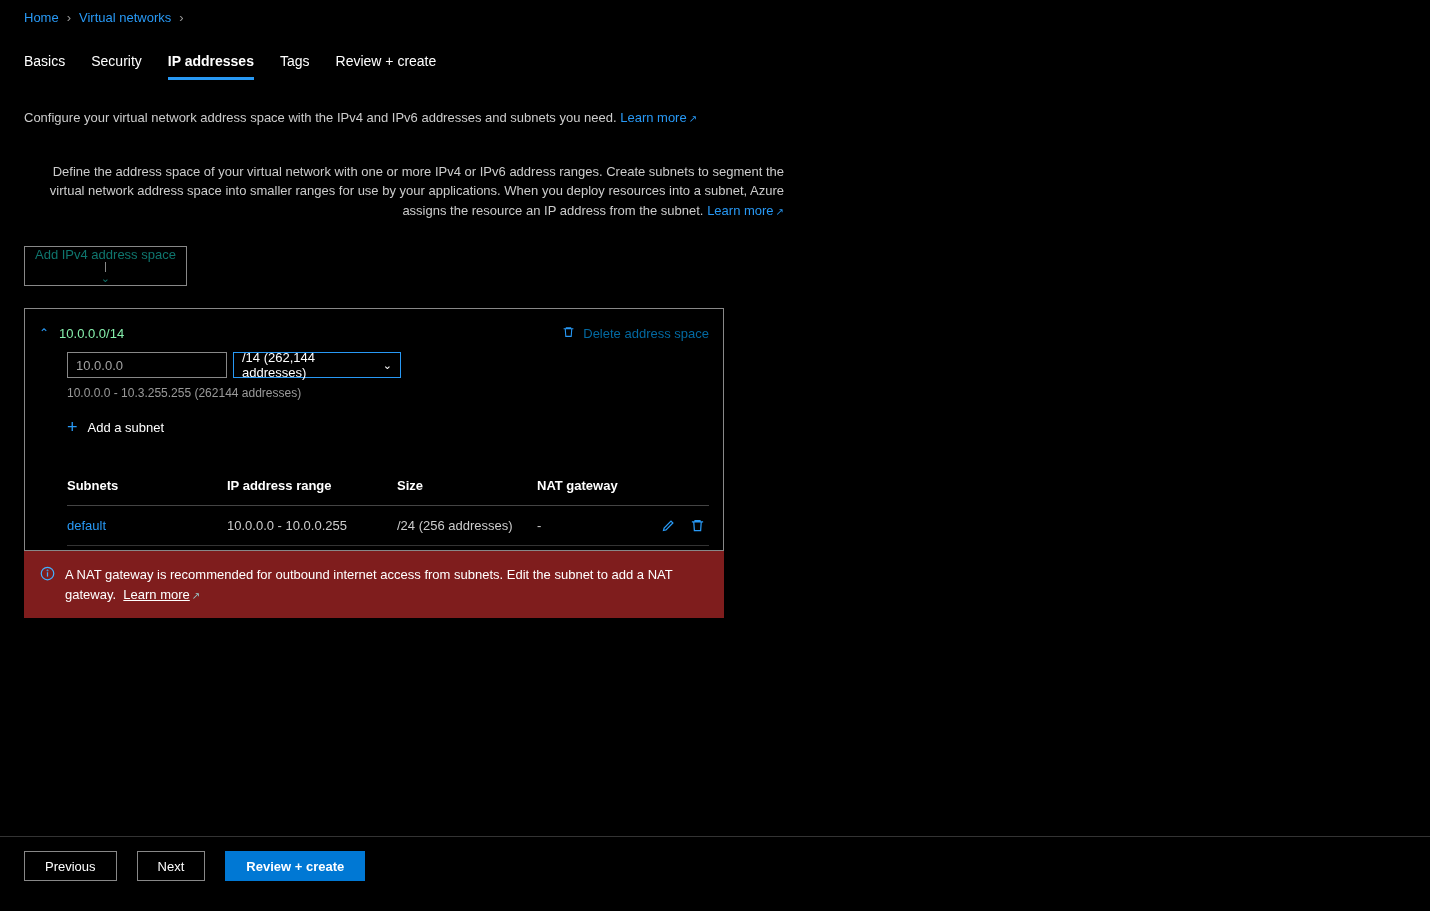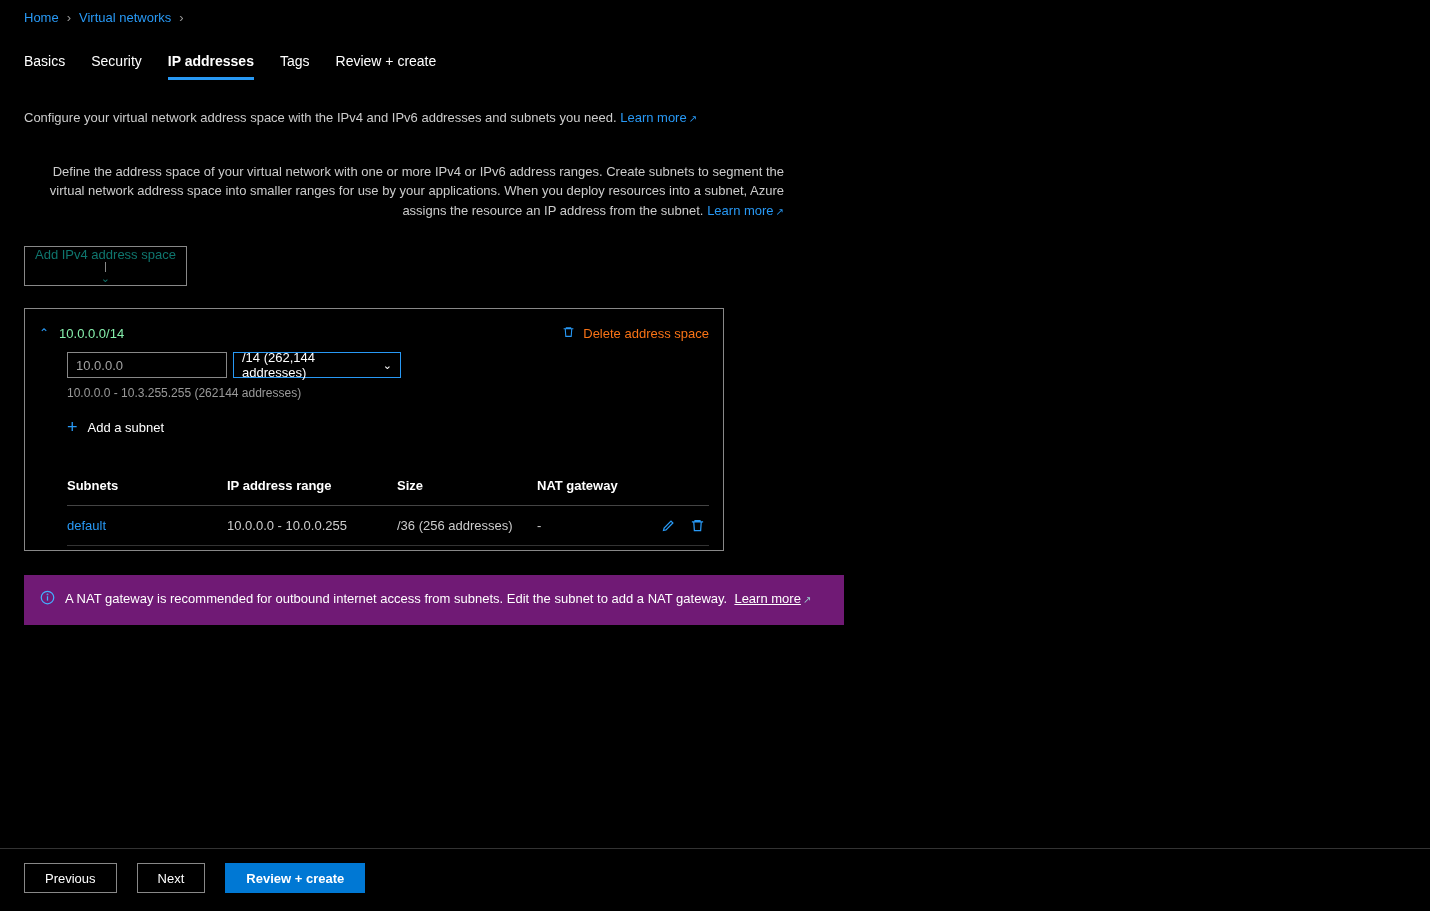--- a/index.html
+++ b/index.html
@@ -84,7 +84,7 @@
   .space-head-left { display:flex; align-items:center; gap:10px; }
   .chev-up { color:#2899f5; font-size:12px; display:inline-block; transform: translateY(-1px); }
   .space-title { color:#86efac; font-size:13px; }
-  .delete-link { display:flex; align-items:center; gap:8px; color:#f97316; font-size:13px; cursor:pointer; }
+  .delete-link { display:flex; align-items:center; gap:8px; color:#0369a1; font-size:13px; cursor:pointer; }
   .trash-icon svg { stroke:#2899f5; }
 
   .ip-row { display:flex; gap:6px; margin-top:10px; margin-left:28px; }

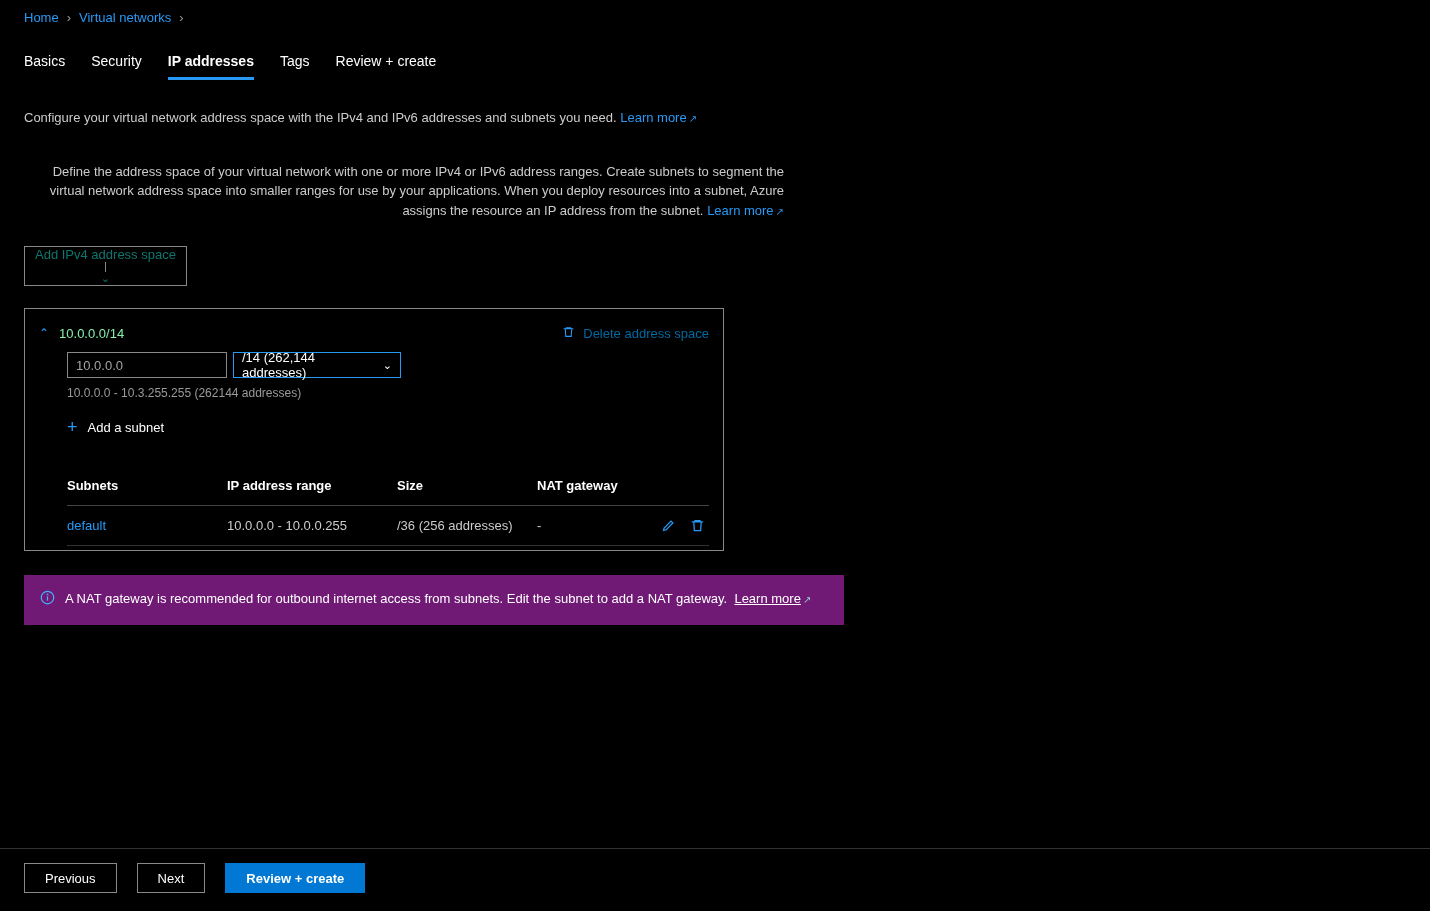--- a/index.html
+++ b/index.html
@@ -230,7 +230,7 @@
         <div class="trow">
           <div class="name">default</div>
           <div>10.0.0.0 - 10.0.0.255</div>
-          <div>/36 (256 addresses)</div>
+          <div>/24 (256 addresses)</div>
           <div>-</div>
           <div class="row-actions">
             <span class="icon-btn">

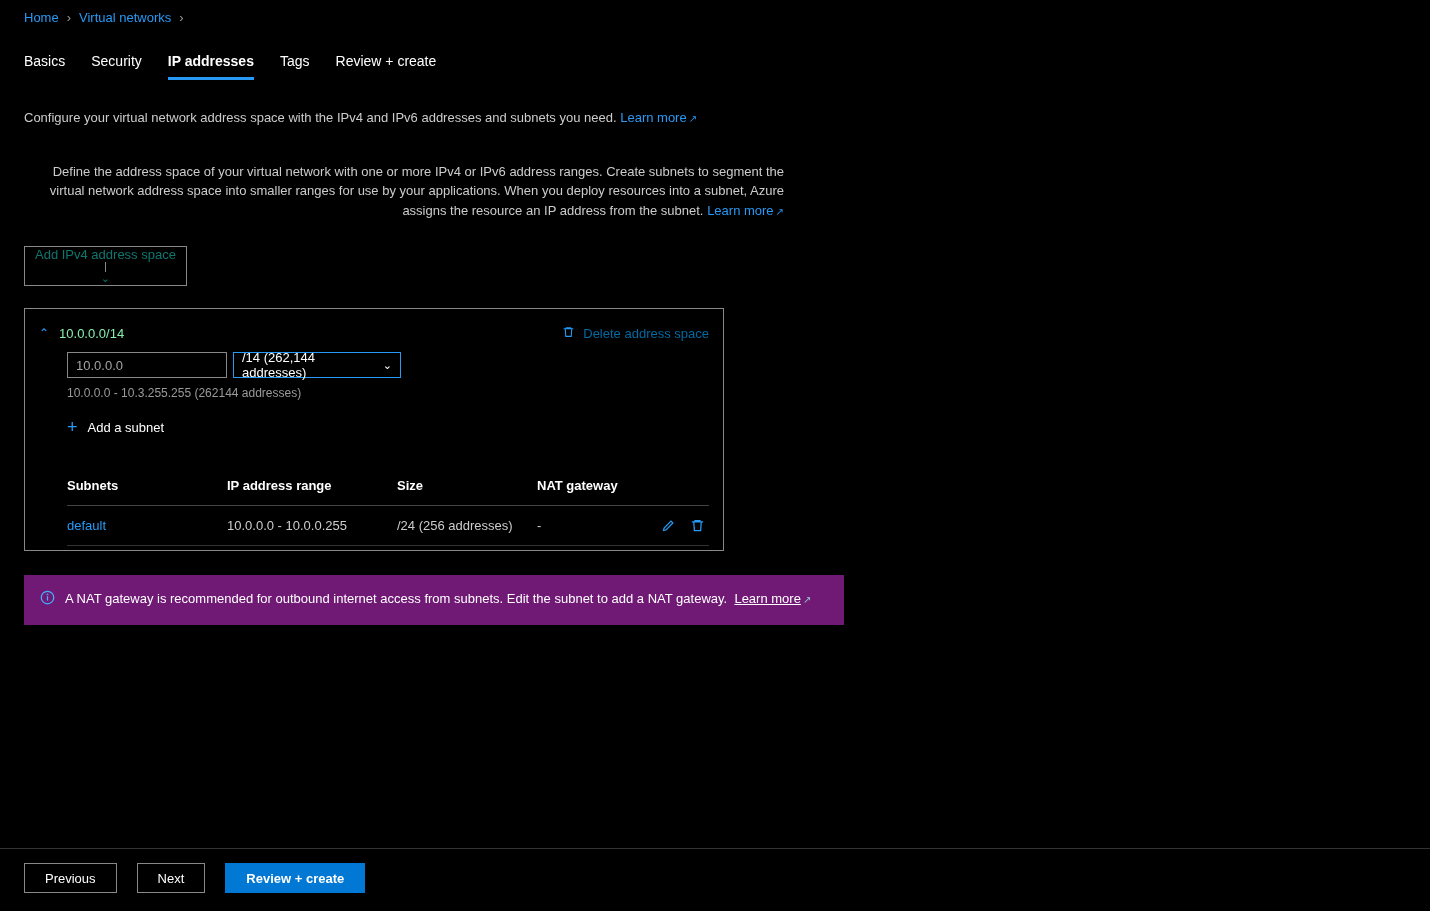--- a/index.html
+++ b/index.html
@@ -127,8 +127,8 @@
   .icon-btn svg { width:15px; height:15px; }
 
   .info-box {
-    width:820px; margin-top:24px;
-    background:#701a75;
+    width:700px; margin-top:0;
+    background:#7f1d1d;
     border-left:0;
     display:flex; gap:10px;
     padding:14px 16px;

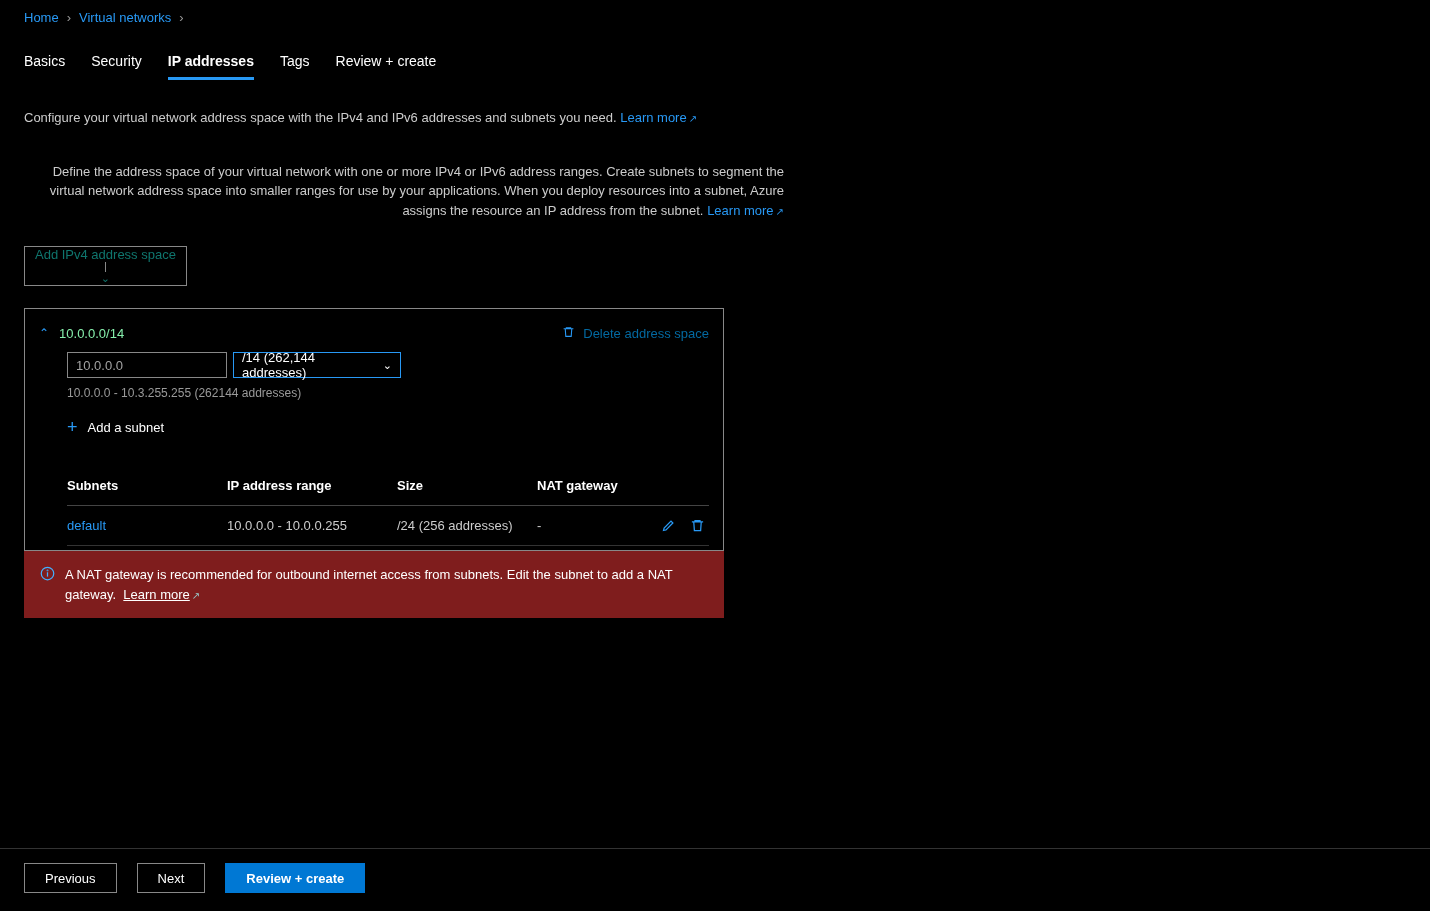--- a/index.html
+++ b/index.html
@@ -138,7 +138,7 @@
   .info-box .link { color:#fff; text-decoration: underline; }
 
   .footer {
-    position:absolute; left:0; right:0; bottom:4px;
+    position:absolute; left:0; right:0; bottom:16px;
     border-top:1px solid #333;
     padding:14px 24px;
     display:flex; gap:20px;

